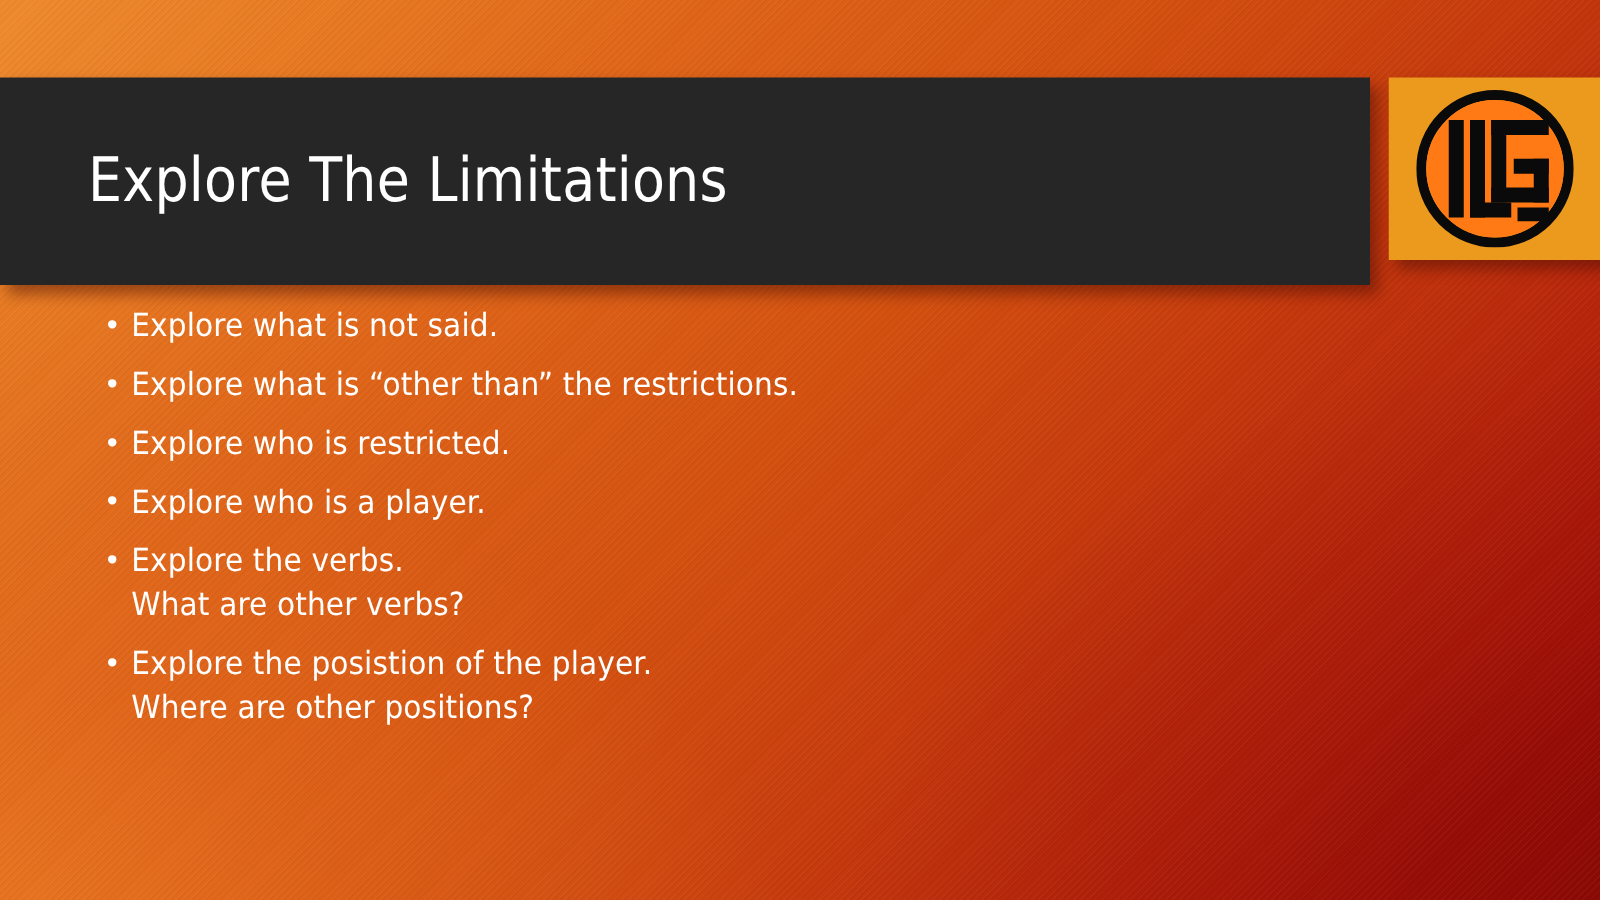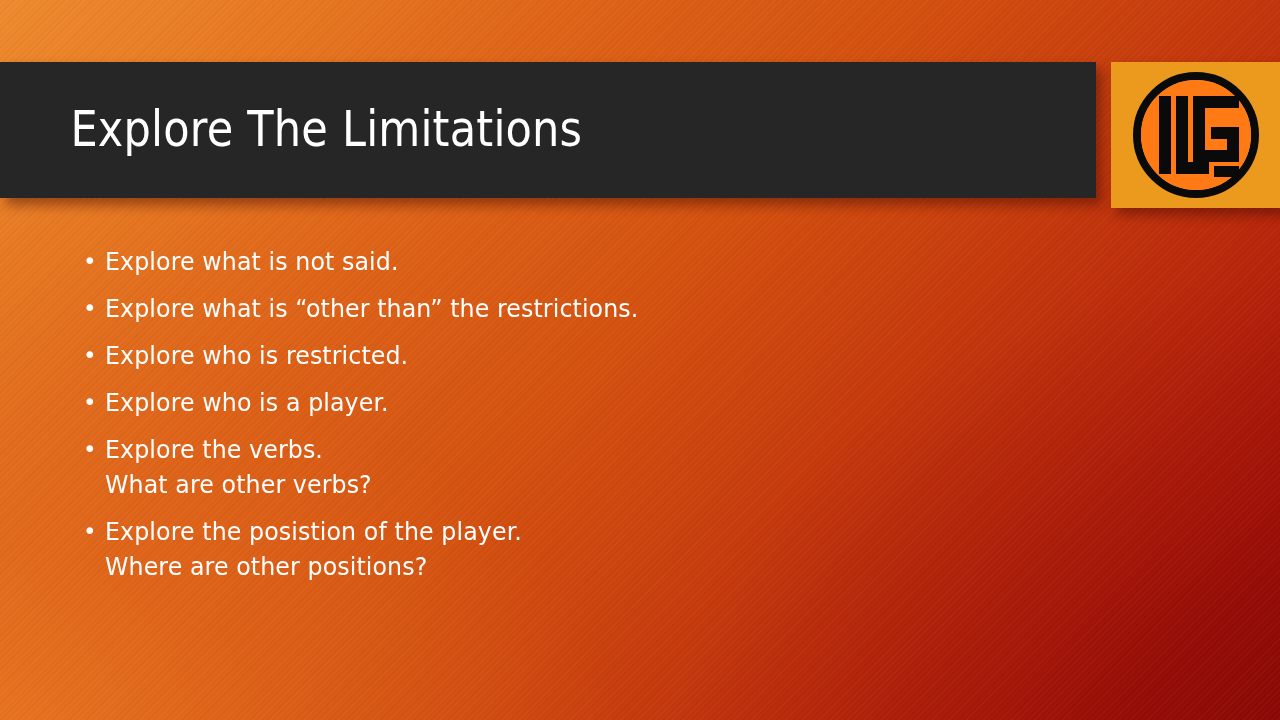--- a/index.html
+++ b/index.html
@@ -60,7 +60,7 @@
     left: 0;
     top: 62px;
     width: 1096px;
-    height: 136px;
+    height: 166px;
     background: #262626;
     box-shadow: 6px 7px 11px rgba(60,8,4,0.46);
     display: flex;

